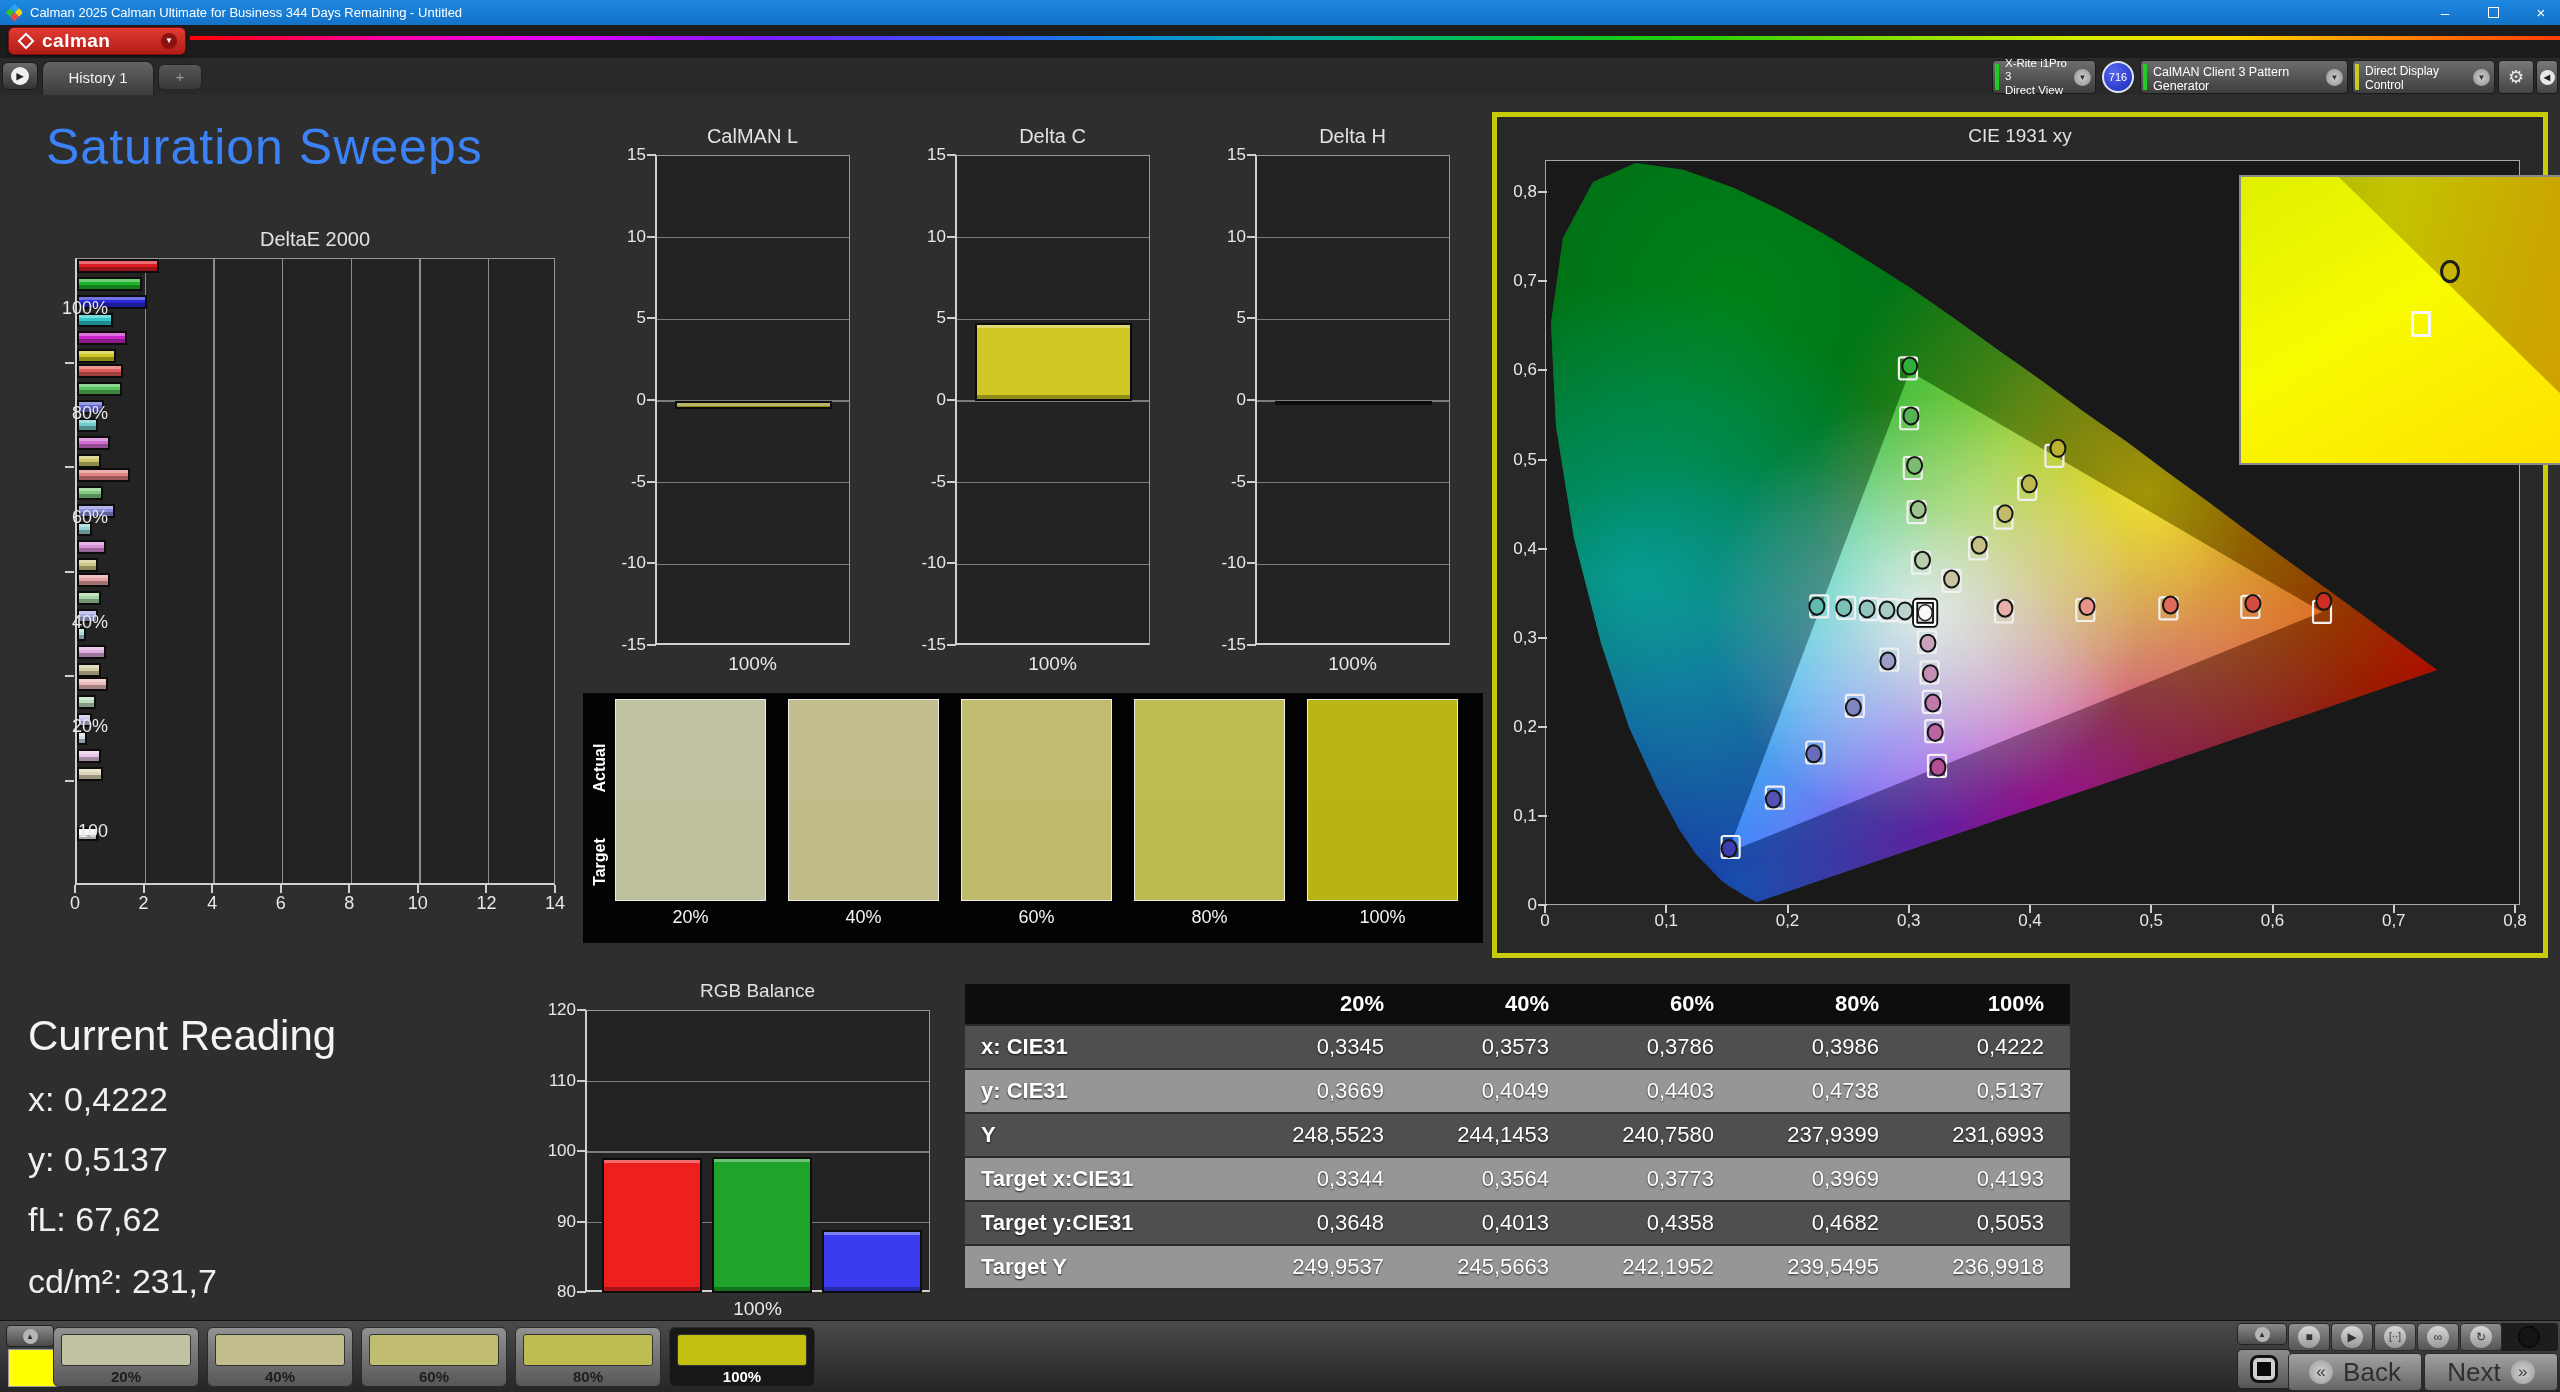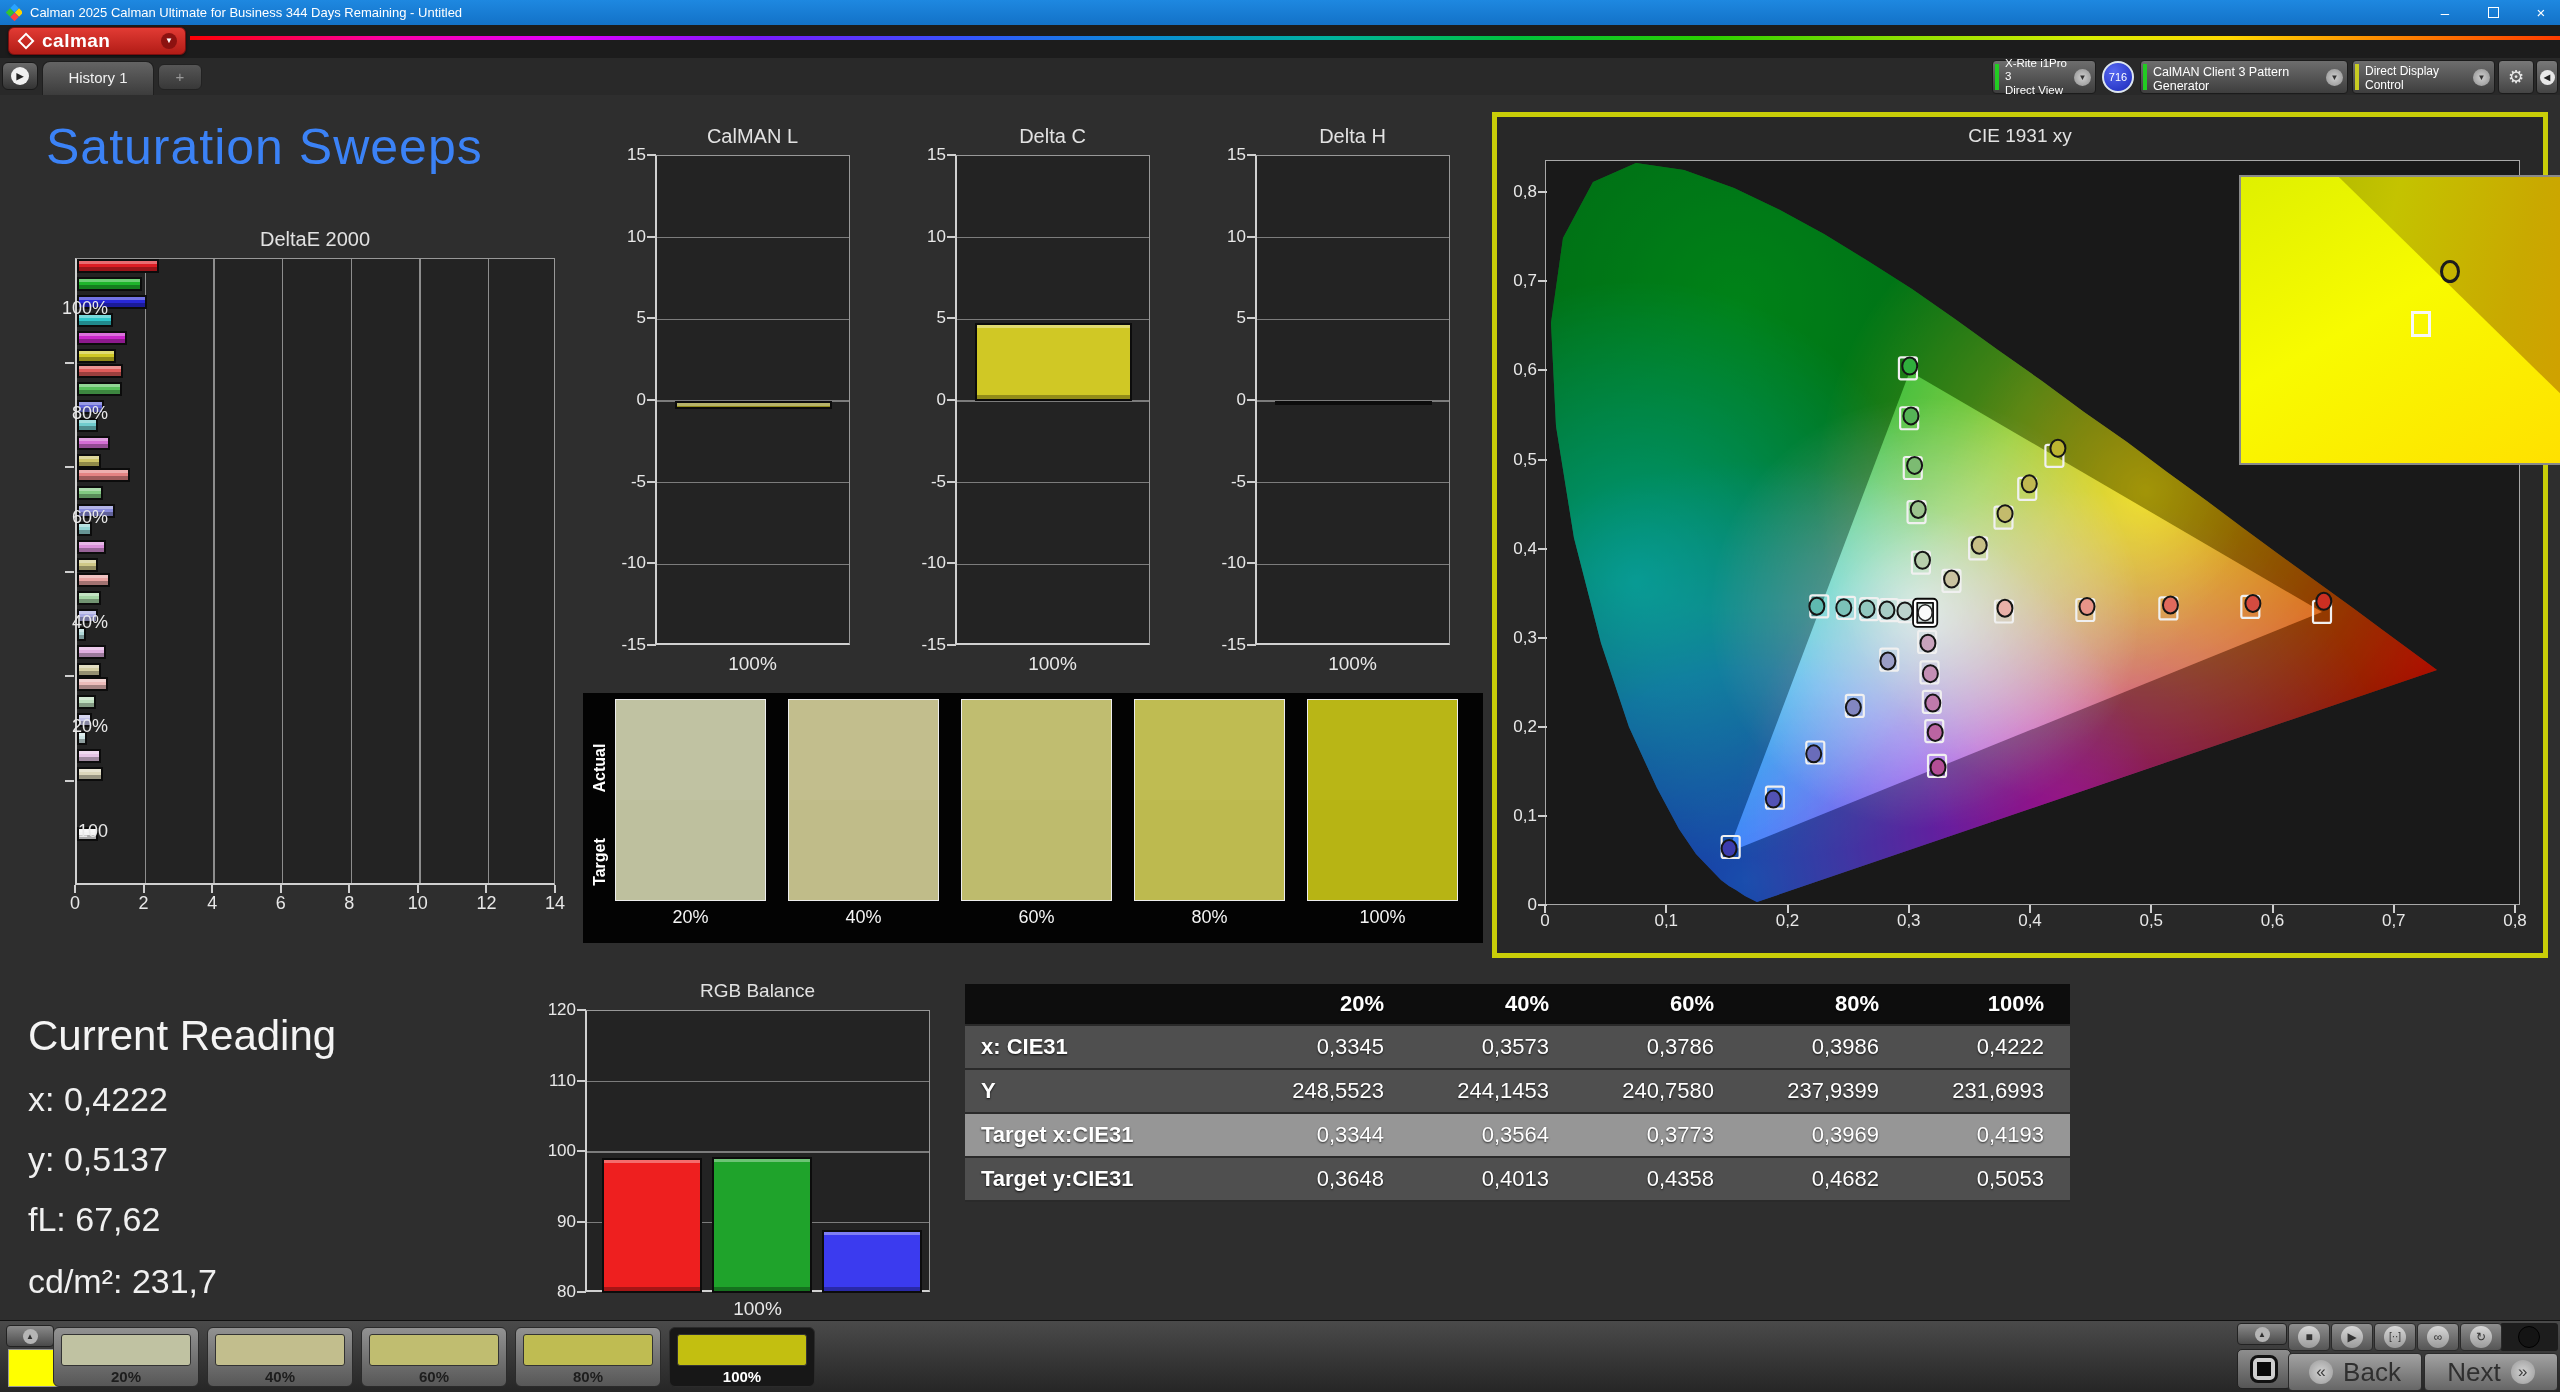--- a/index.html
+++ b/index.html
@@ -594,6 +594,14 @@
         <div class="rc">0,3986</div>
         <div class="rc">0,4222</div>
       </div>
+      <div class="drow light">
+        <div class="rl">y: CIE31</div>
+        <div class="rc">0,3669</div>
+        <div class="rc">0,4049</div>
+        <div class="rc">0,4403</div>
+        <div class="rc">0,4738</div>
+        <div class="rc">0,5137</div>
+      </div>
       <div class="drow dark">
         <div class="rl">Y</div>
         <div class="rc">248,5523</div>

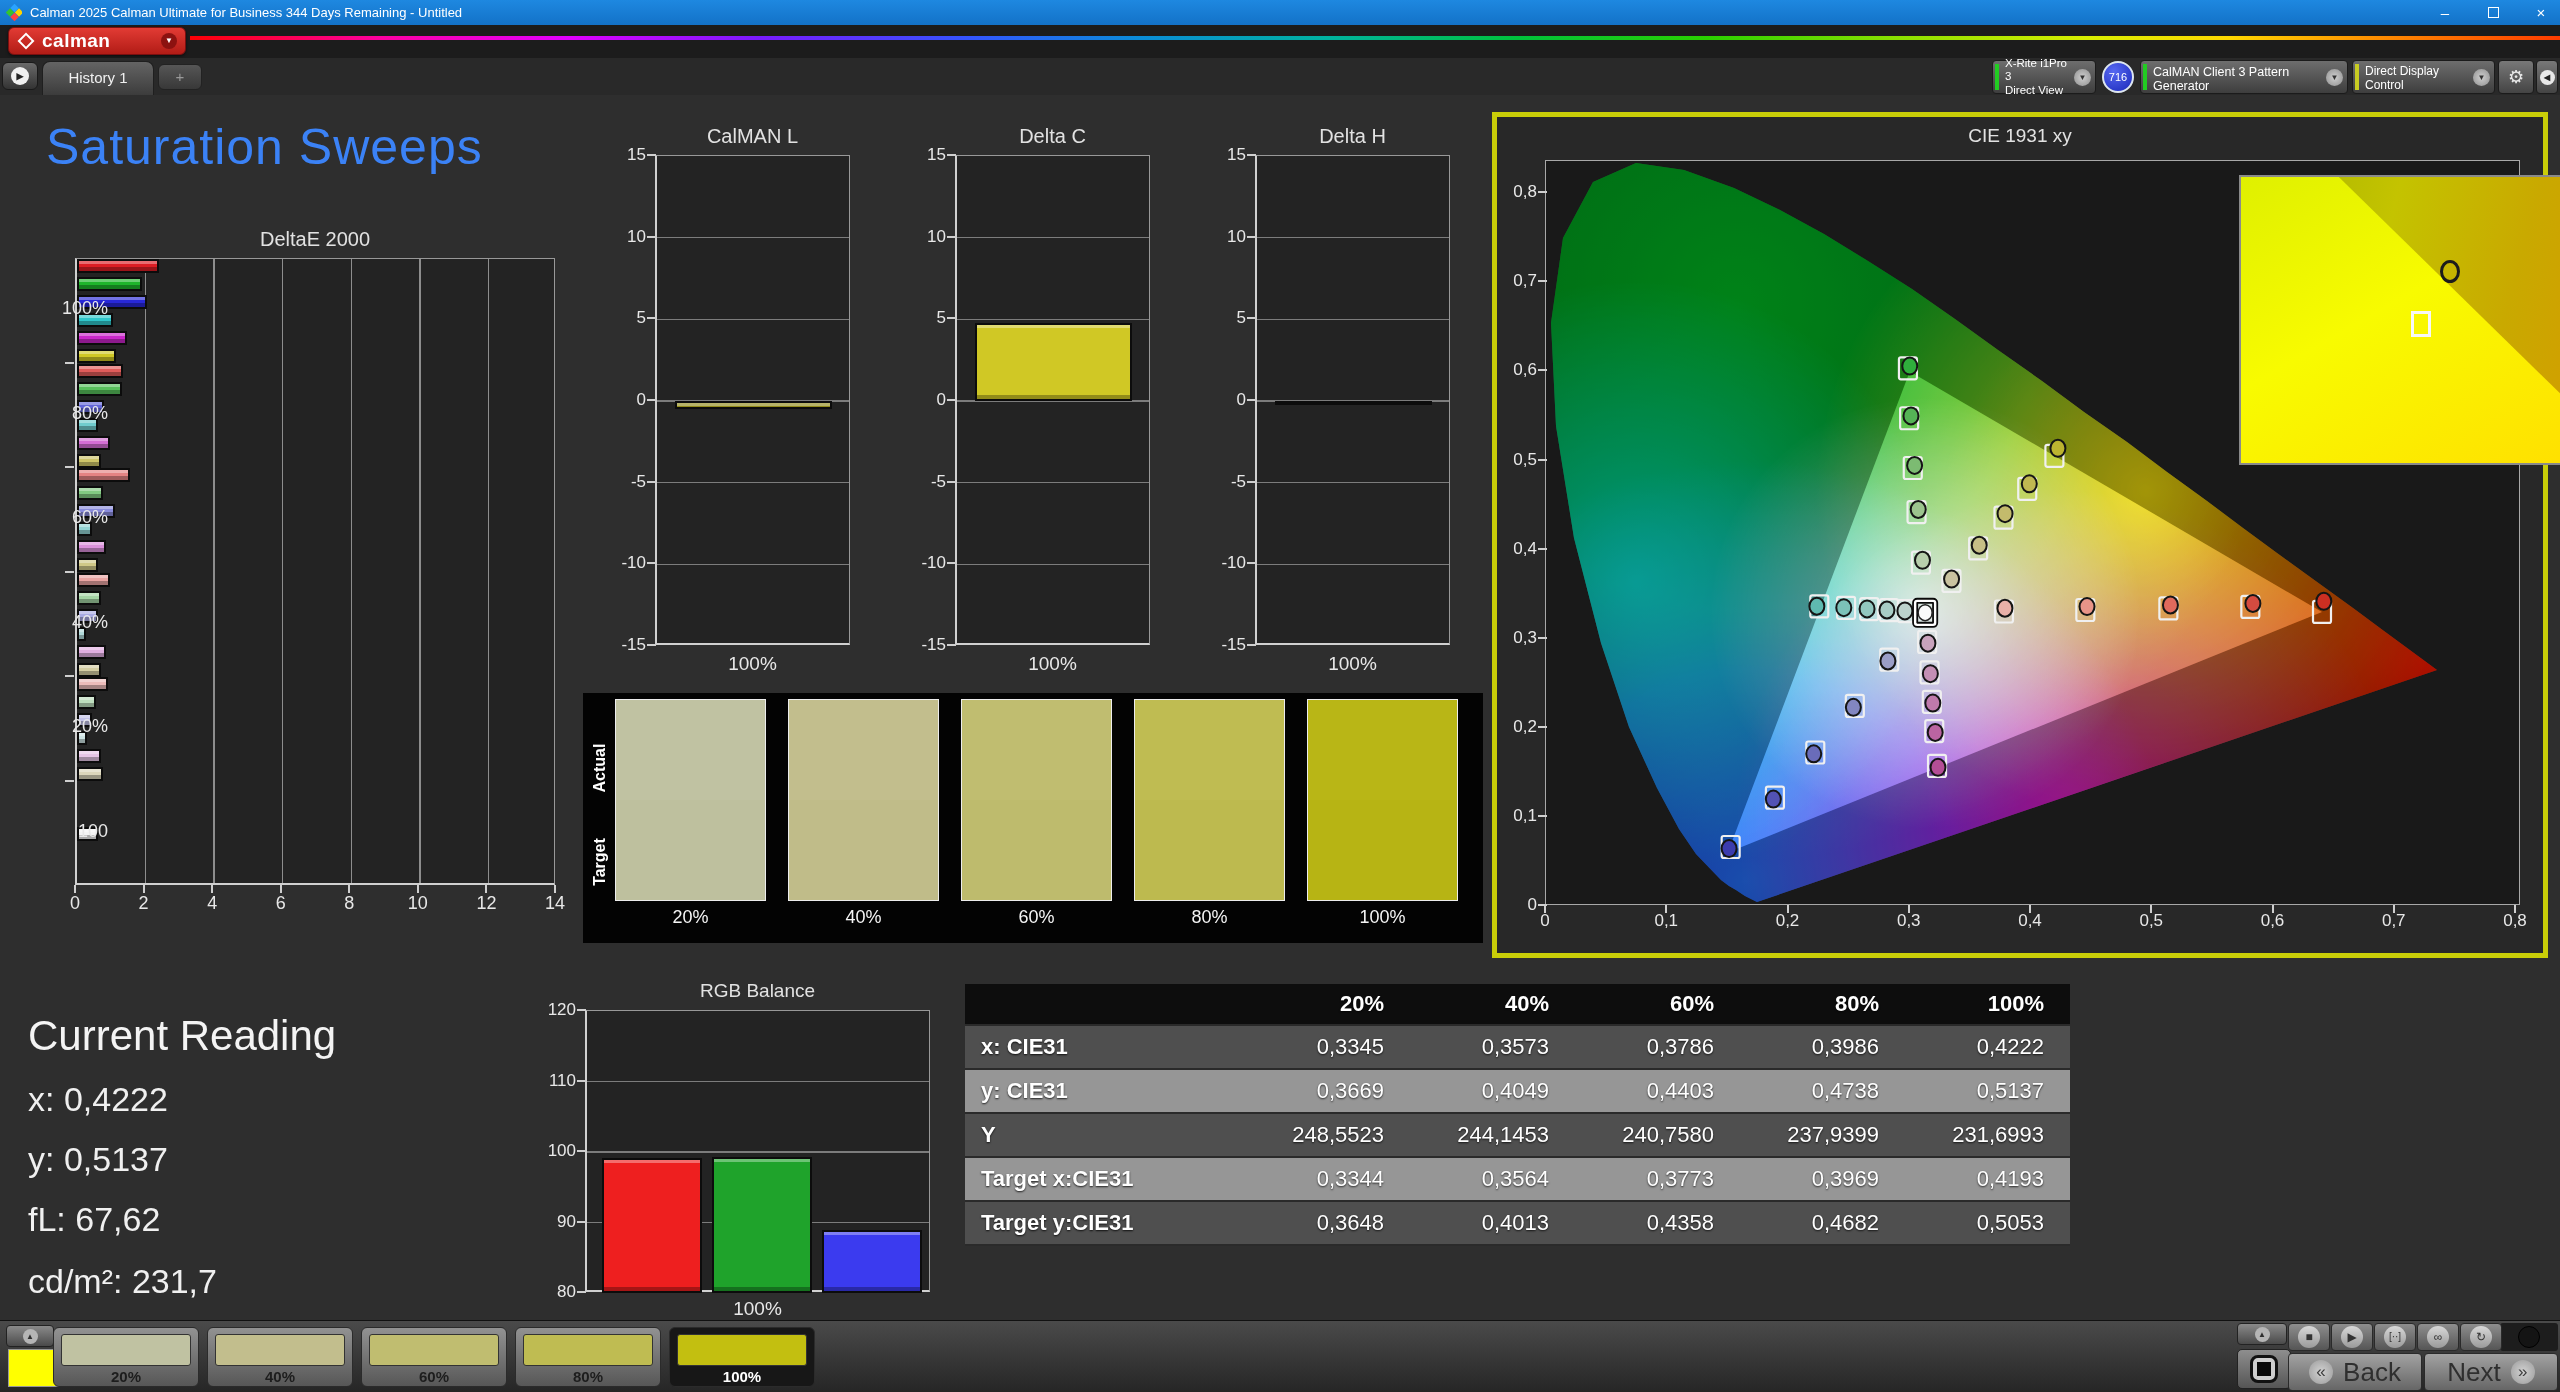--- a/index.html
+++ b/index.html
@@ -626,6 +626,14 @@
         <div class="rc">0,4682</div>
         <div class="rc">0,5053</div>
       </div>
+      <div class="drow light">
+        <div class="rl">Target Y</div>
+        <div class="rc">249,9537</div>
+        <div class="rc">245,5663</div>
+        <div class="rc">242,1952</div>
+        <div class="rc">239,5495</div>
+        <div class="rc">236,9918</div>
+      </div>
     </div>
 
   <div class="bottombar" id="bottombar">

